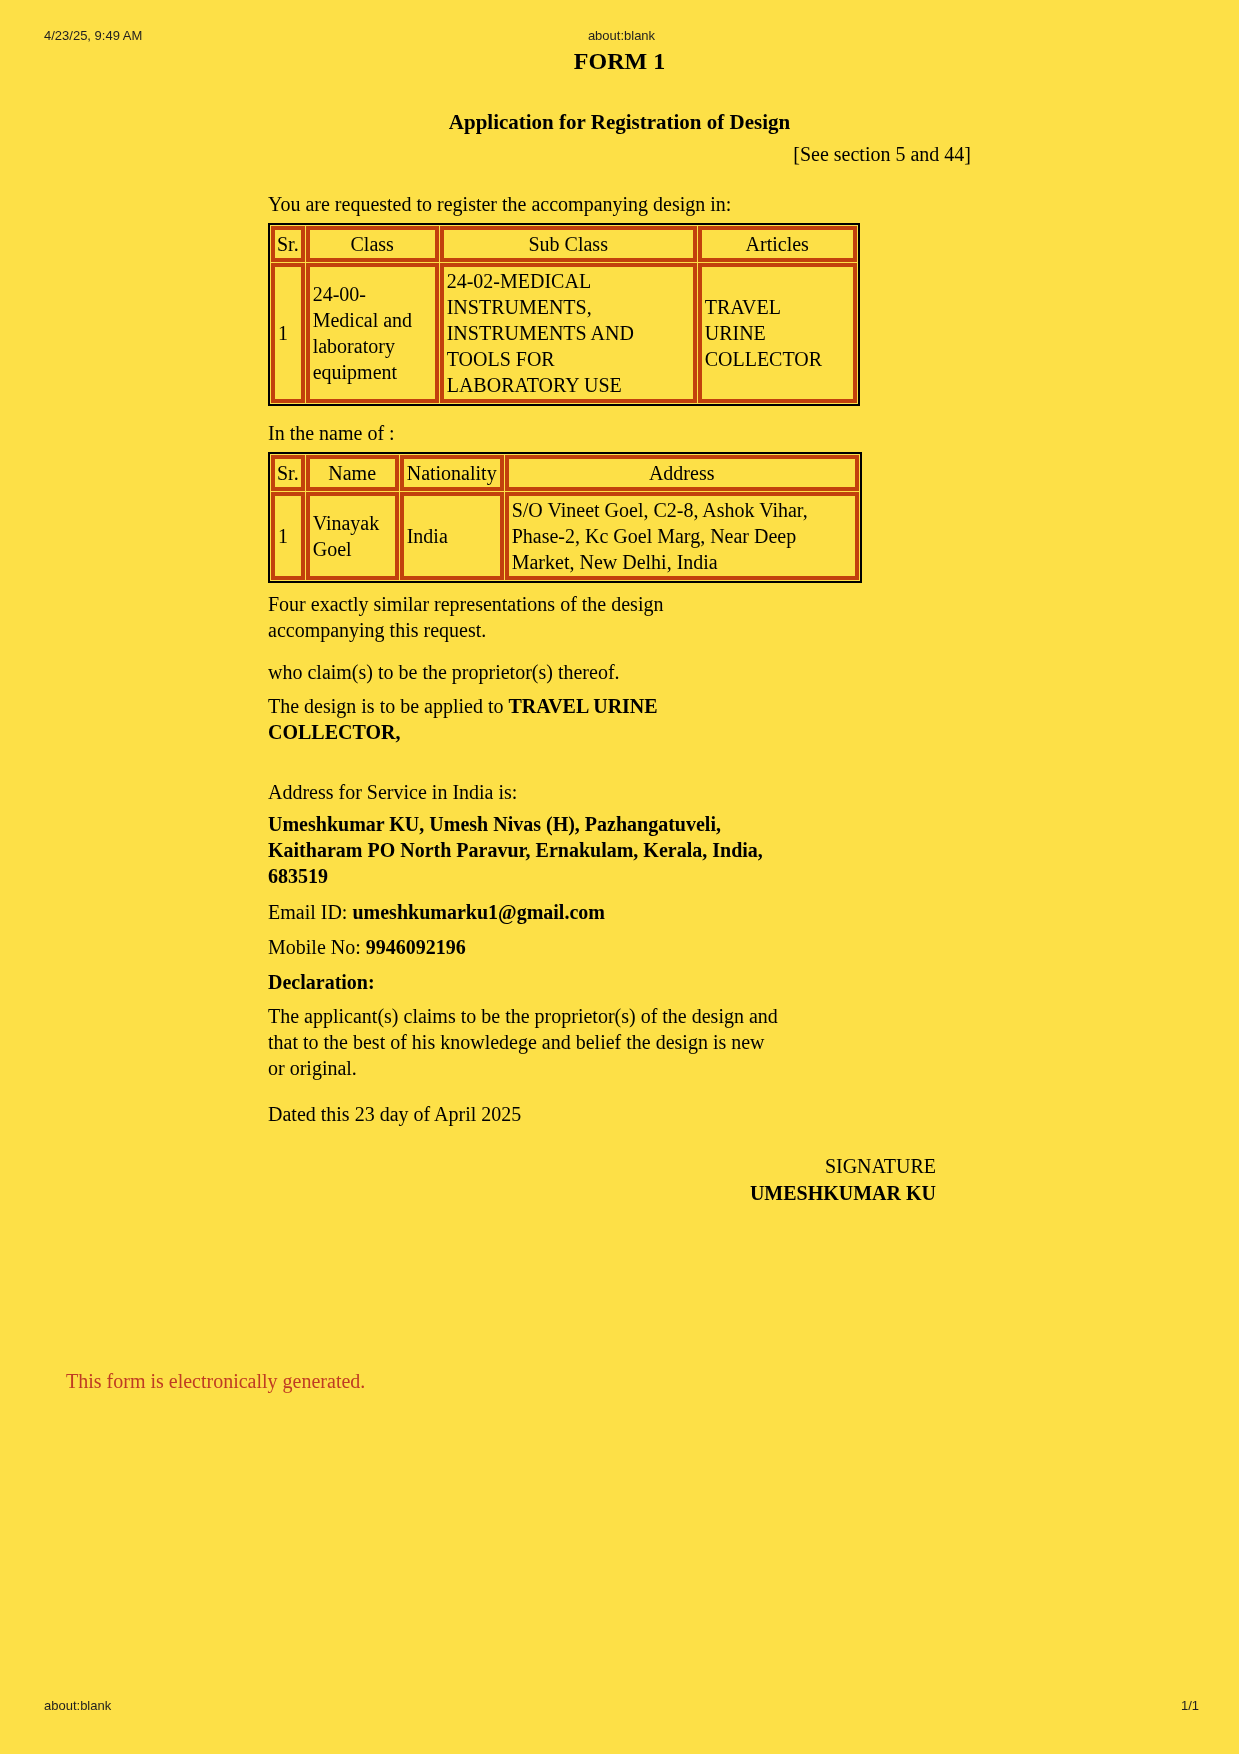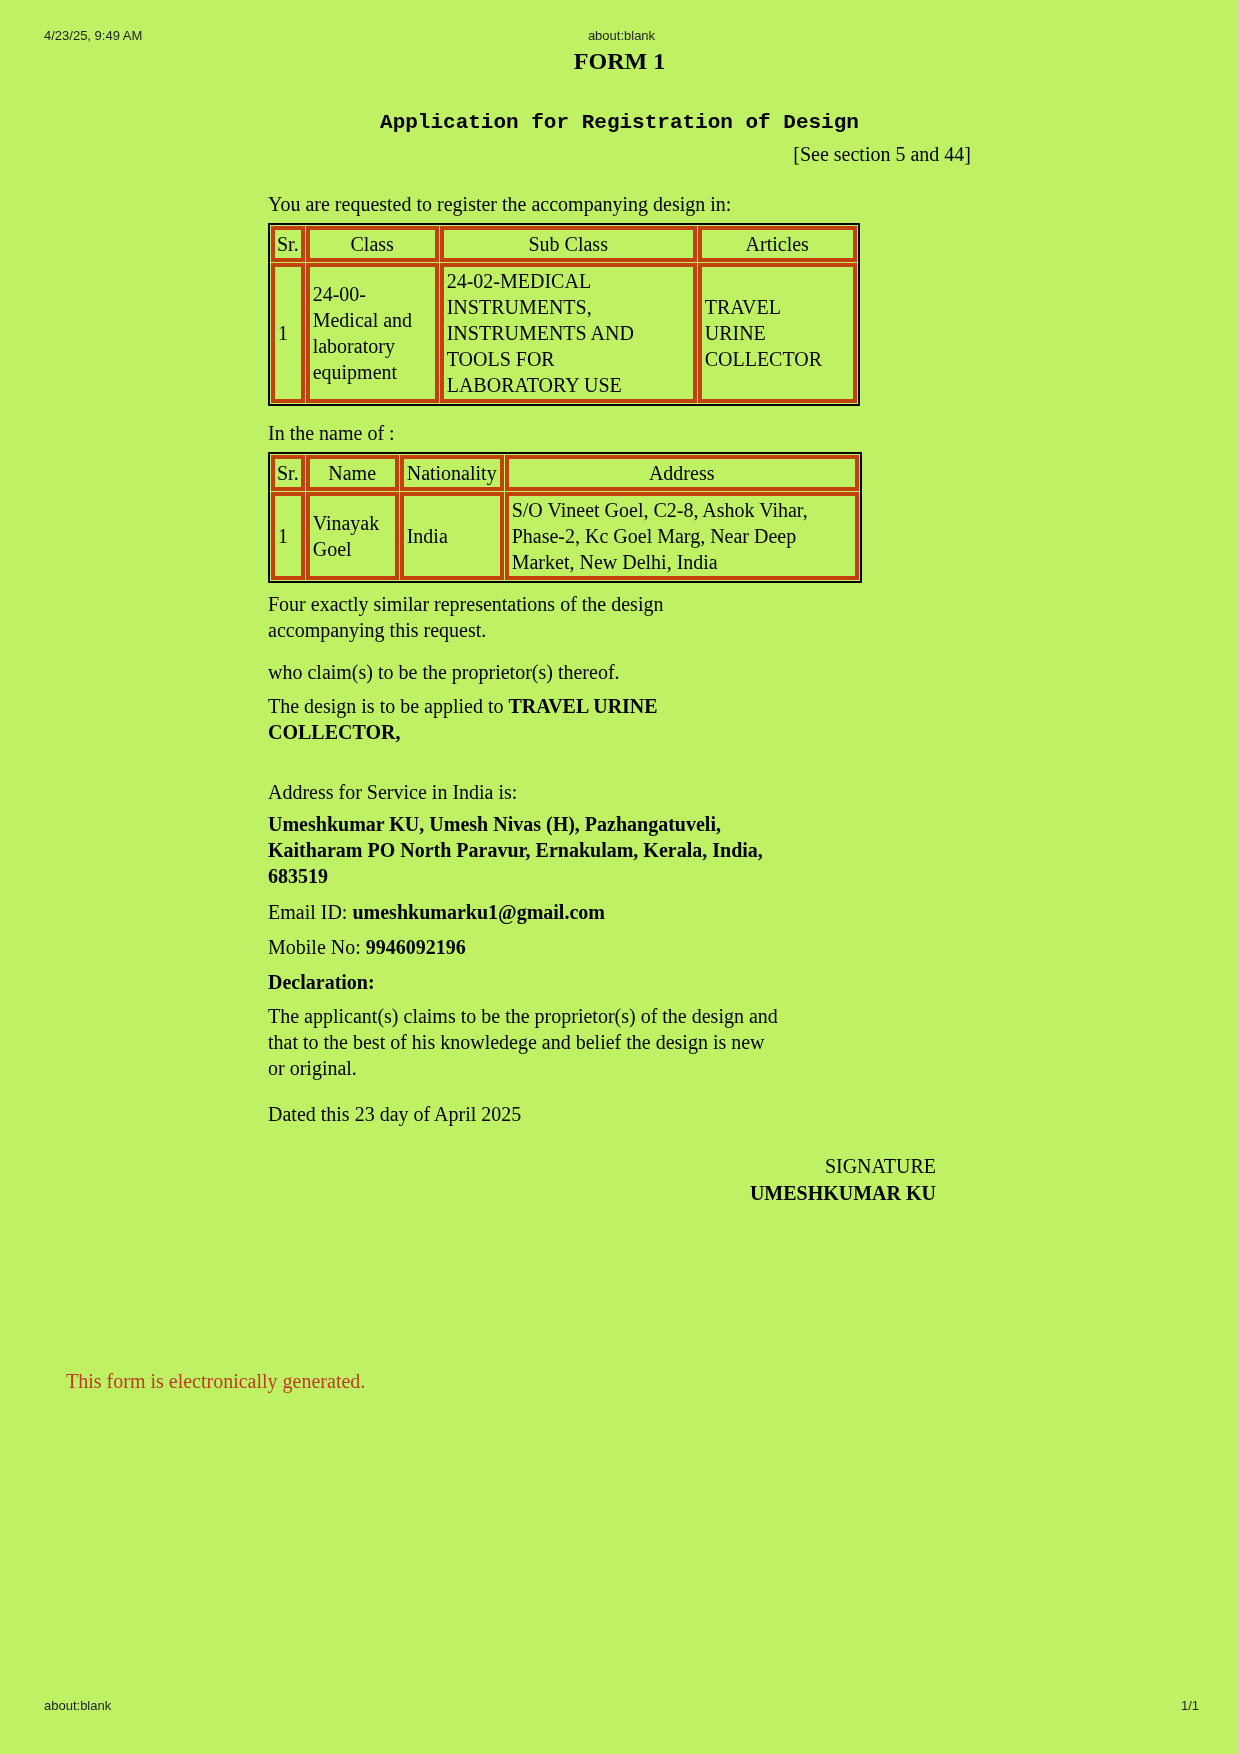--- a/index.html
+++ b/index.html
@@ -8,7 +8,7 @@
     position: relative;
     width: 1239px;
     height: 1754px;
-    background: #bef264;
+    background: #fde047;
     font-family: "Liberation Serif", serif;
     color: #000000;
     overflow: hidden;

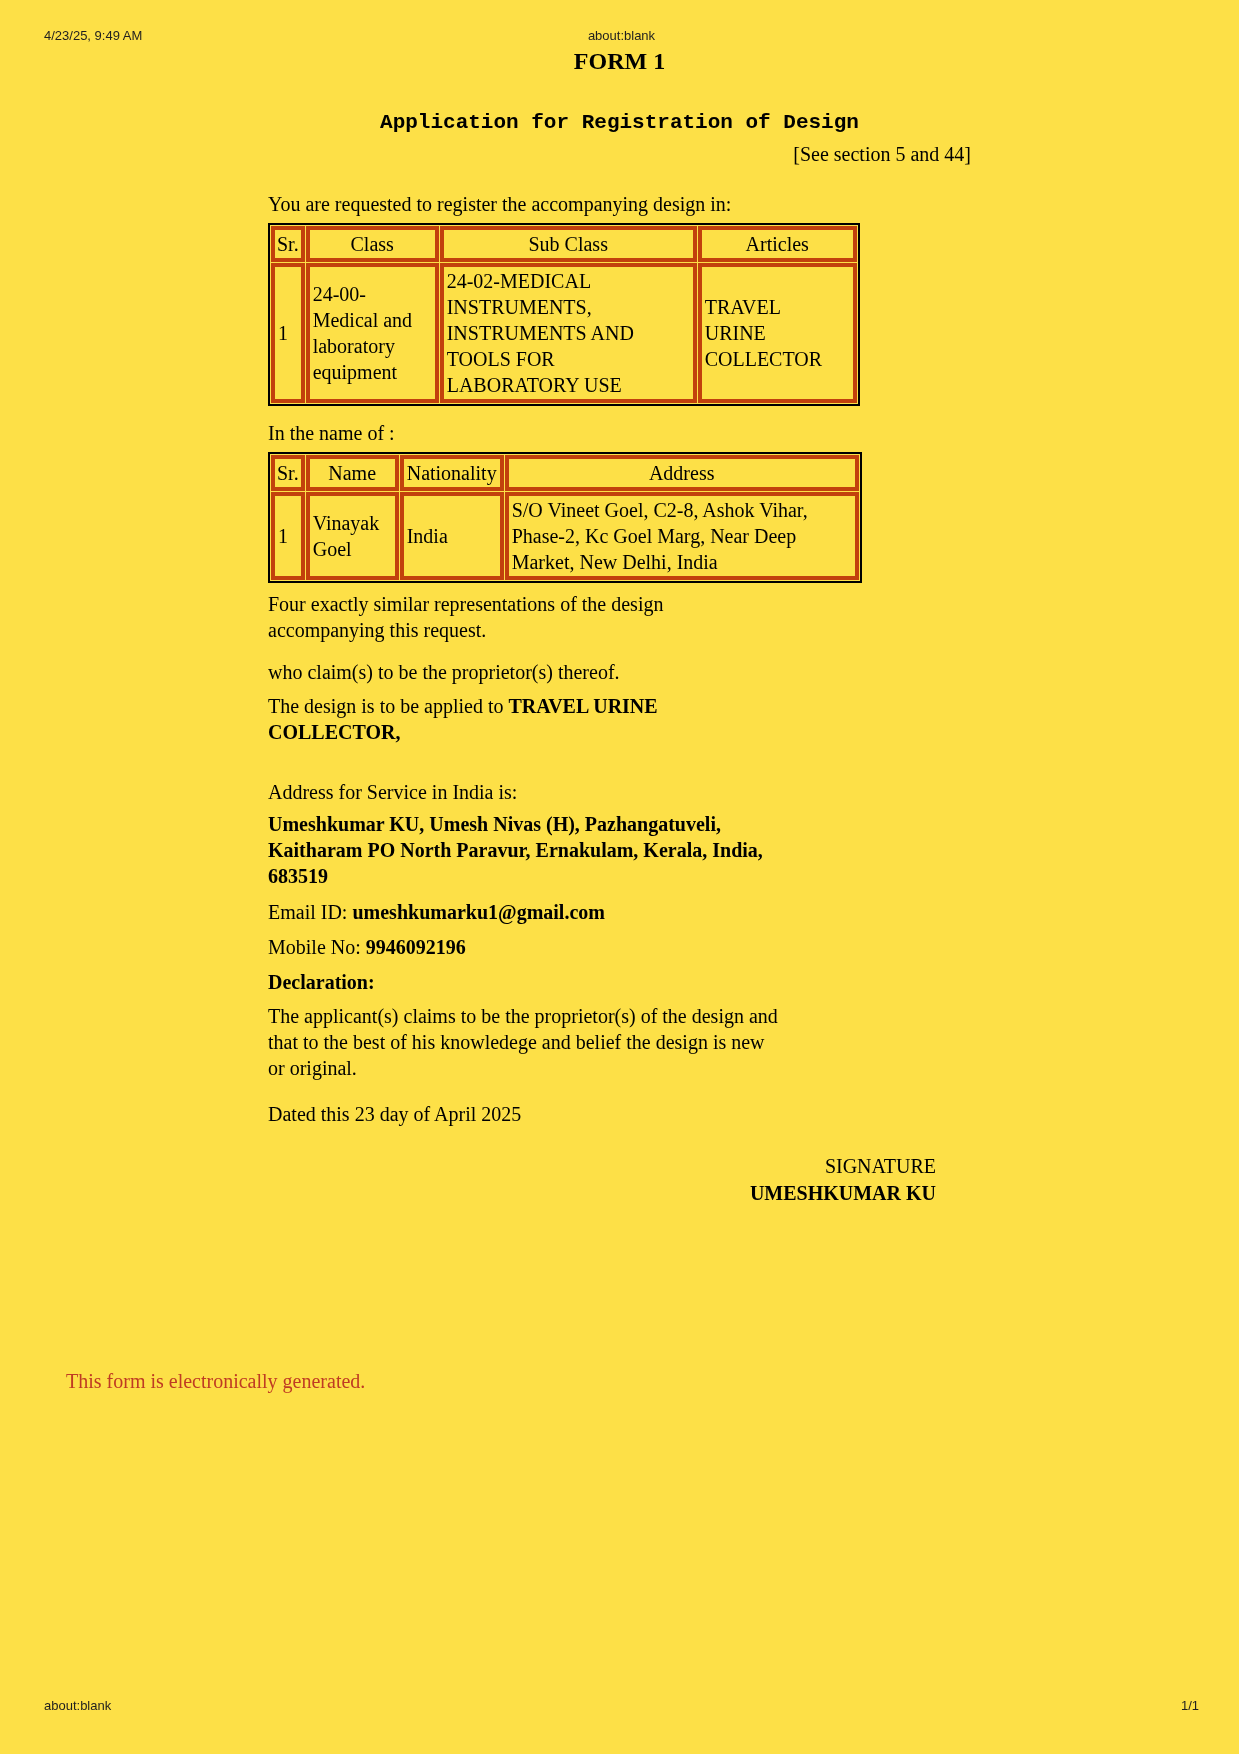--- a/index.html
+++ b/index.html
@@ -44,7 +44,7 @@
   }
   .form-subtitle {
     margin: 38px 0 0 0; text-align: center;
-    font-size: 21px; line-height: 21px; font-weight: bold; font-family: Liberation Mono, monospace;
+    font-size: 21px; line-height: 21px; font-weight: bold;
   }
   .section-ref { margin: 40px 0 0 0; text-align: right; }
   .p { margin: 8px 0 0 0; white-space: pre-line; }

